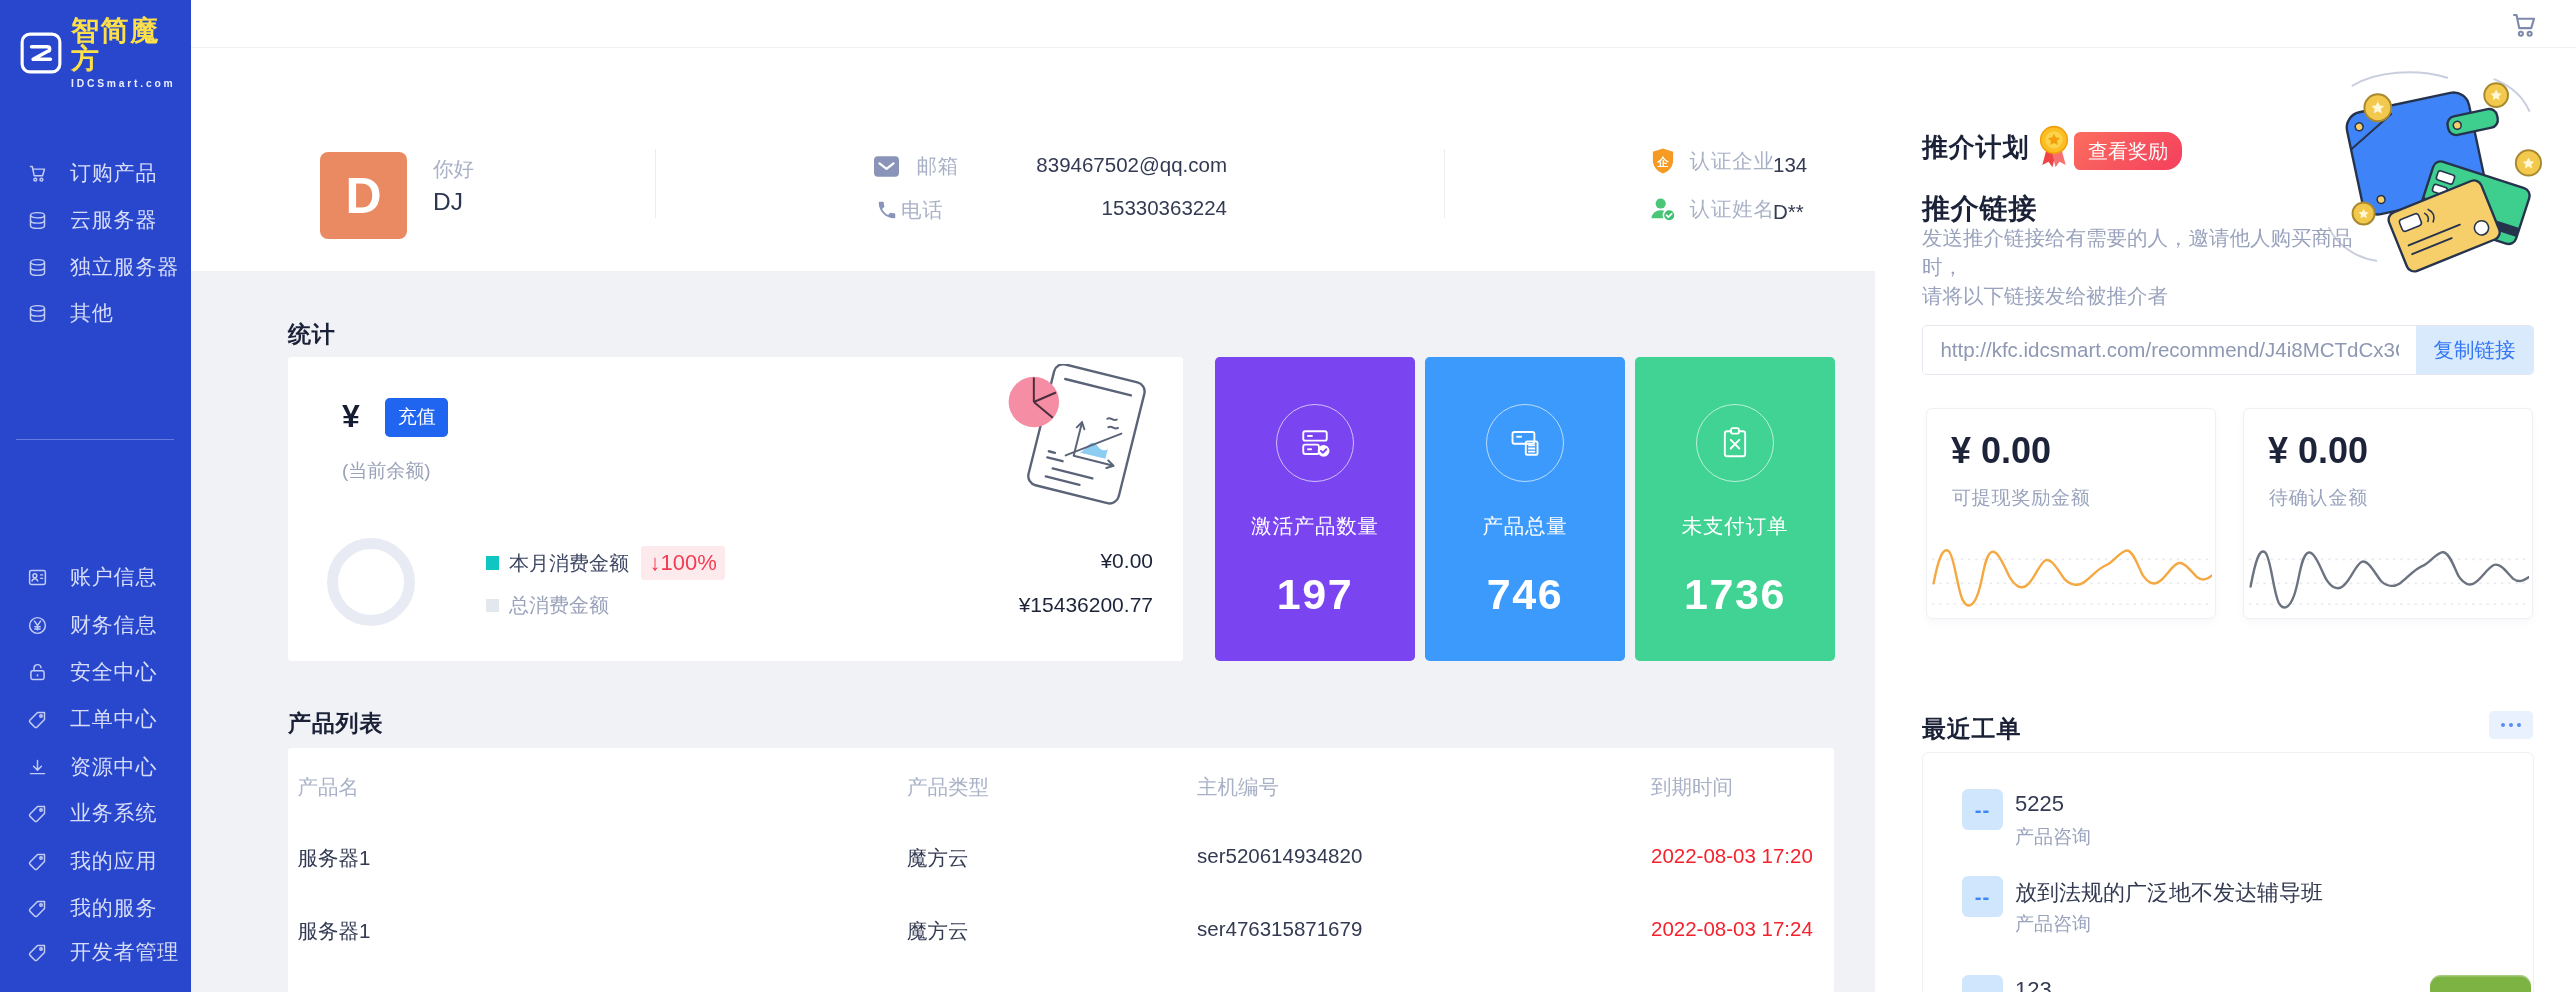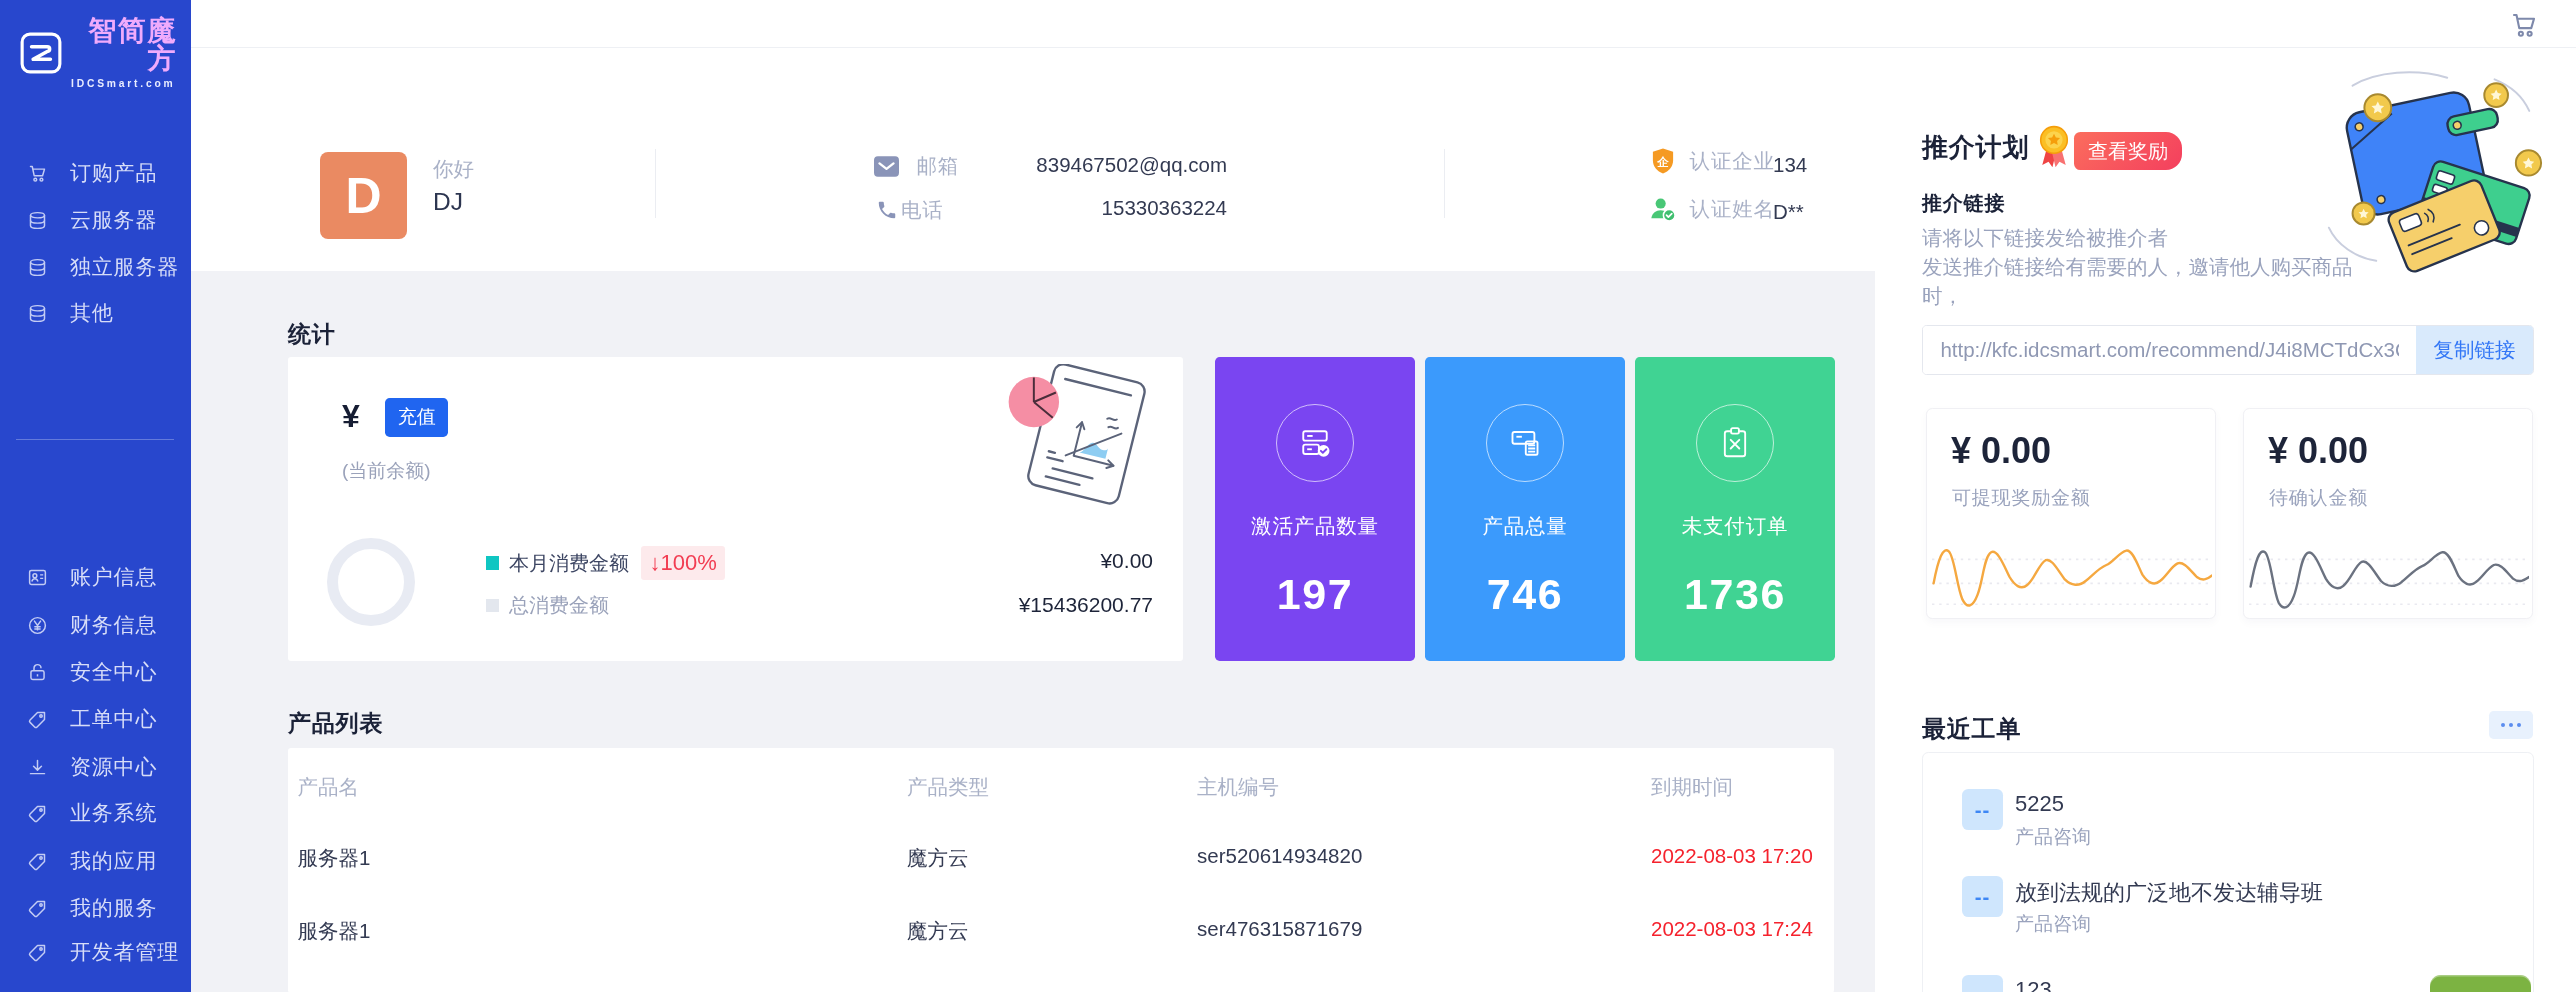--- a/index.html
+++ b/index.html
@@ -17,7 +17,7 @@
   .sidebar{left:0;top:0;width:191px;height:993px;background:#2847cd;}
   .logo{left:19px;top:22px;width:158px;height:62px;display:flex;align-items:center;gap:8px;cursor:pointer;}
   .logo-mark{width:44px;height:44px;flex:0 0 auto;}
-  .logo-cn{font-size:28px;font-weight:bold;color:#f0abfc;letter-spacing:1.6px;line-height:1;text-align:right;}
+  .logo-cn{font-size:28px;font-weight:bold;color:#fde047;letter-spacing:1.6px;line-height:1;}
   .logo-en{font-size:10.3px;font-weight:bold;color:#e8ecff;letter-spacing:2.8px;margin-top:4.7px;}
   .side-item{left:0;width:191px;height:36px;display:flex;align-items:center;gap:22px;padding-left:27px;box-sizing:border-box;cursor:pointer;position:absolute;}
   .side-ic{width:21px;height:21px;flex:0 0 auto;color:#c3ccf4;}

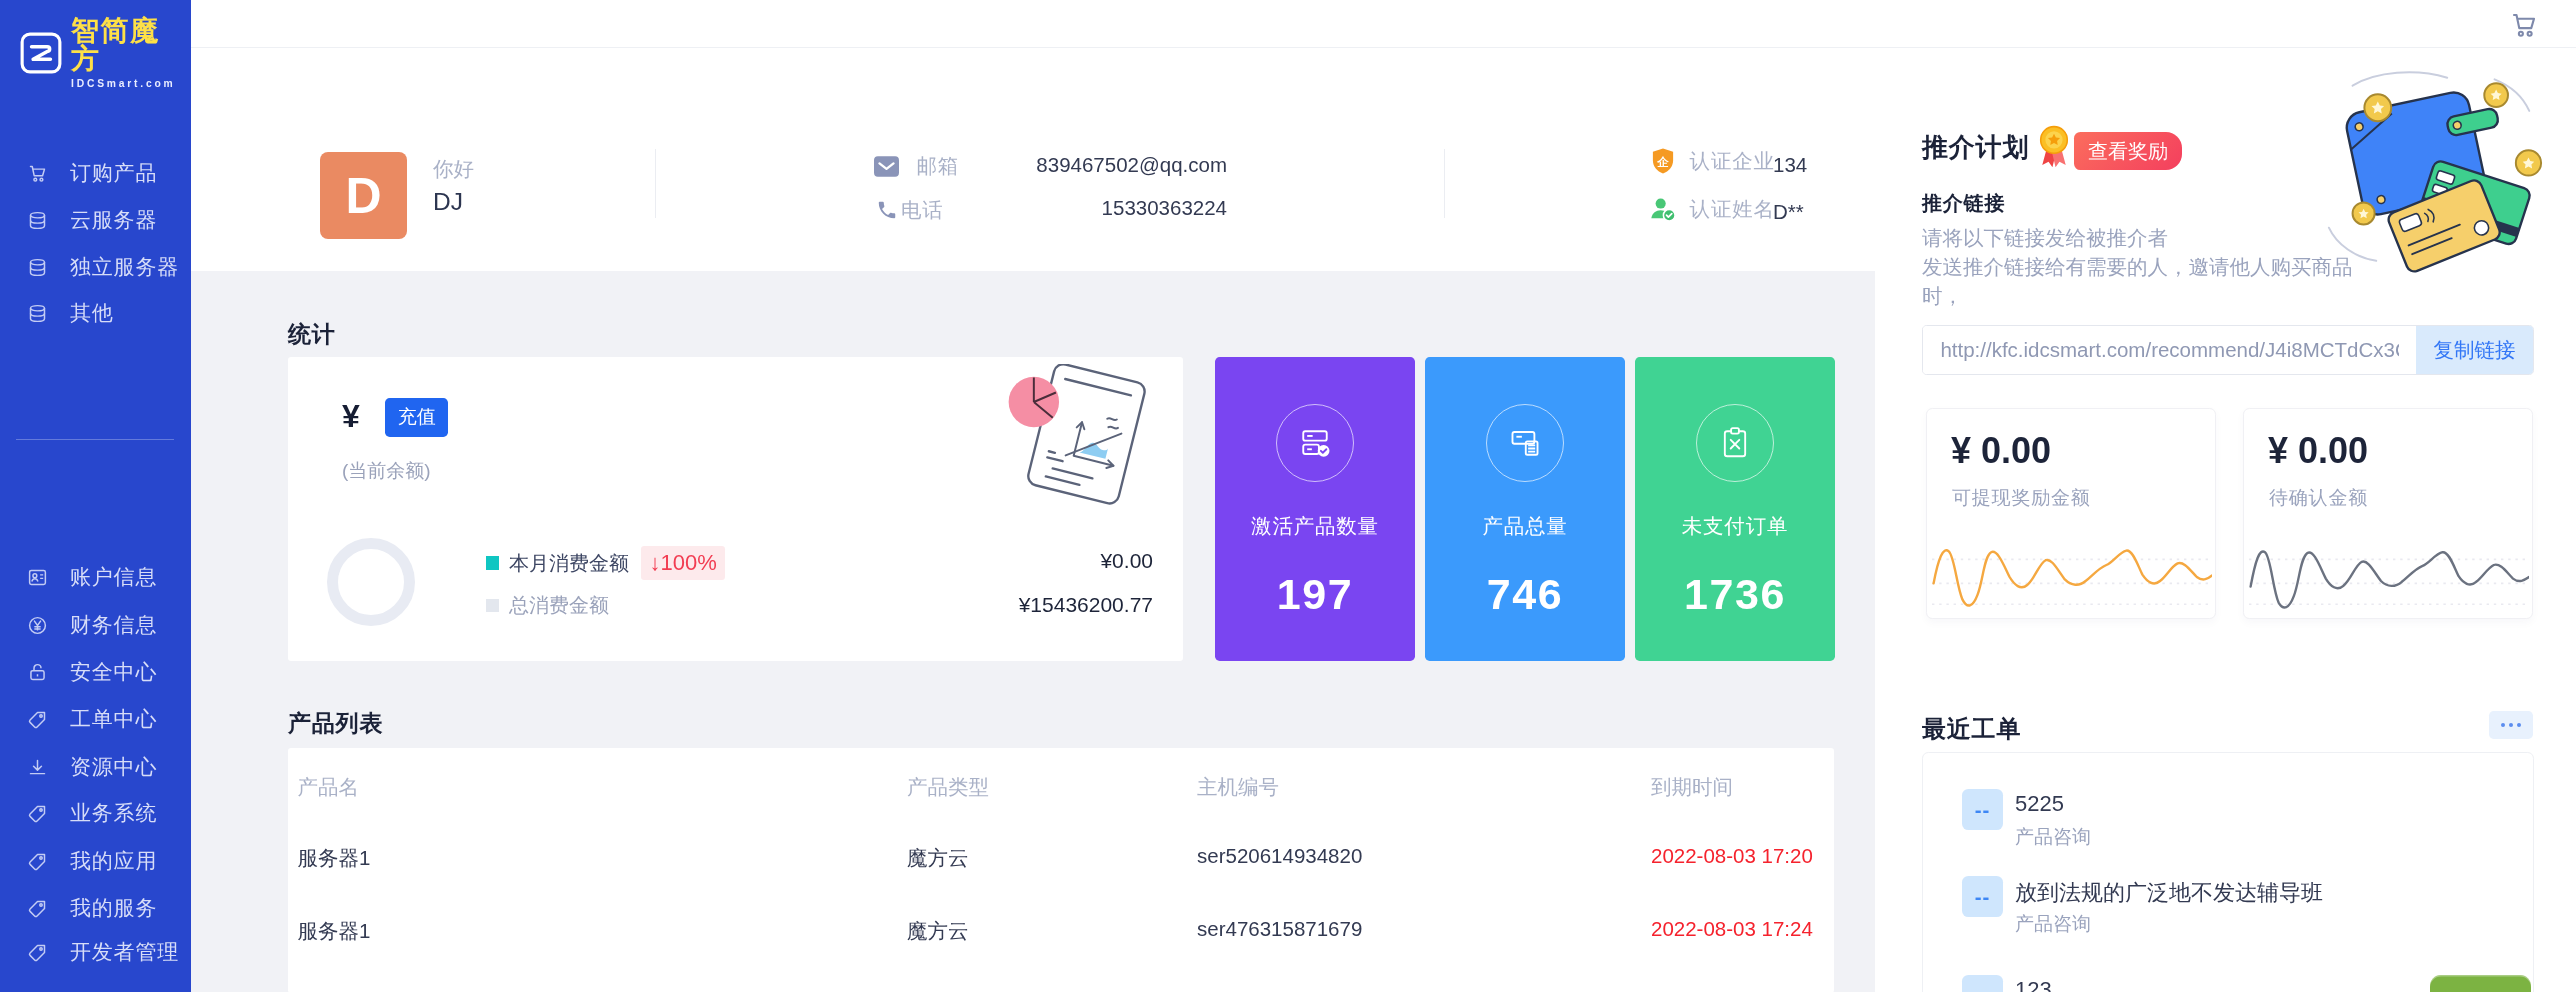--- a/index.html
+++ b/index.html
@@ -83,7 +83,7 @@
   .reward-badge{left:199px;top:84px;background:linear-gradient(135deg,#fb6d5d,#f43f5e);color:#fff;font-size:20px;
     padding:5.5px 14px;border-radius:6.3px 16px 16px 6.3px;cursor:pointer;white-space:nowrap;}
   .wallet-illu{left:430px;top:14px;width:245px;height:213px;}
-  .r-sub{left:47px;top:142px;font-size:20px;font-weight:bold;color:#1b2238;letter-spacing:0.8px;}
+  .r-sub{left:47px;top:142px;font-size:28px;font-weight:bold;color:#1b2238;letter-spacing:0.8px;}
   .r-desc{left:47px;top:175px;width:442px;font-size:20.5px;color:#9aa3bd;line-height:29px;}
   .link-row{left:47px;top:277px;width:612px;height:50px;border:1.6px solid #e4e7ee;border-radius:4.7px;
     box-sizing:border-box;display:flex;overflow:hidden;background:#fff;}

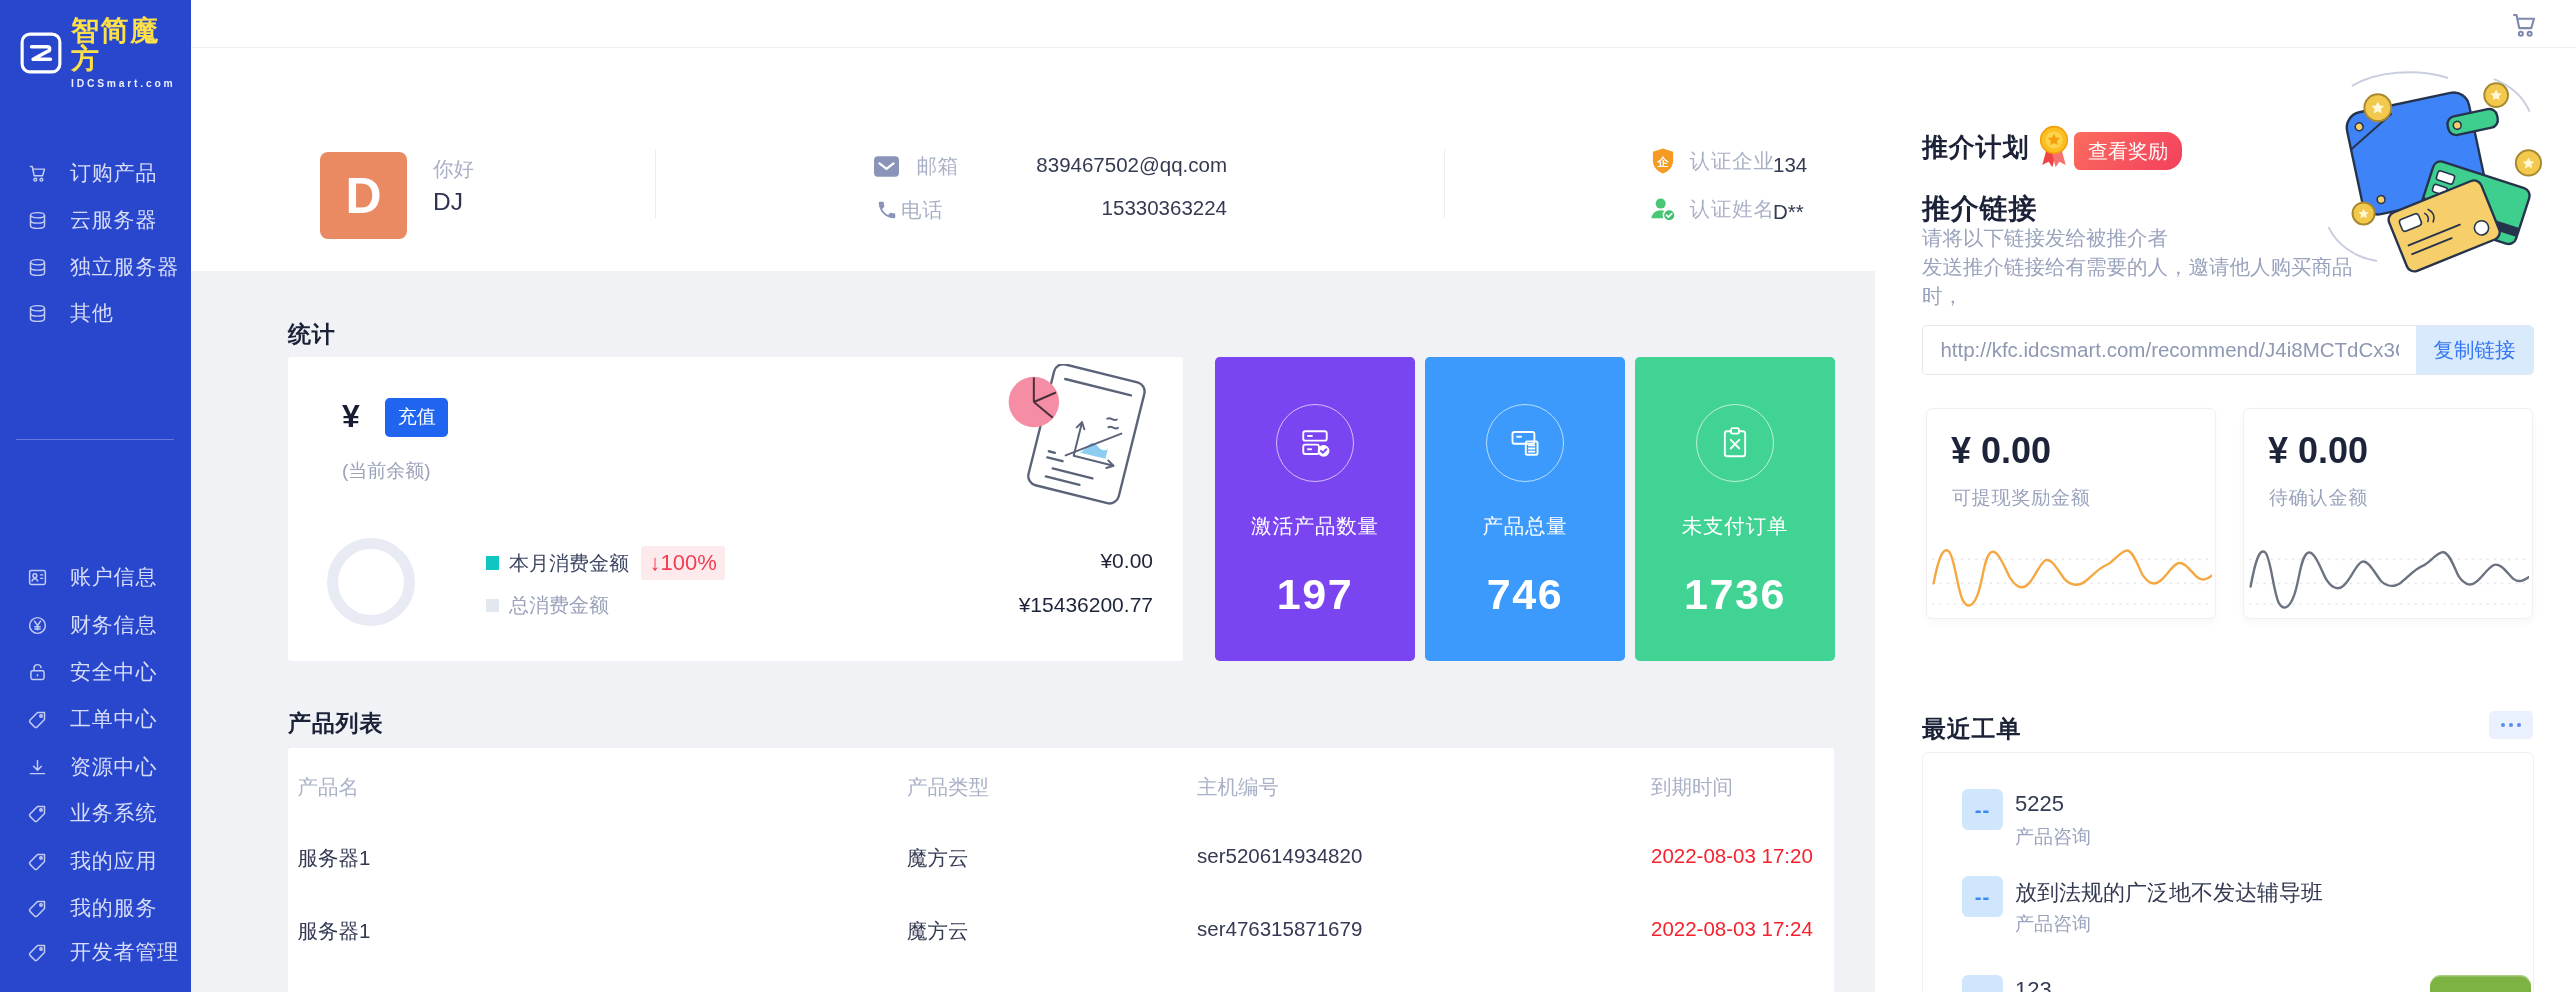--- a/index.html
+++ b/index.html
@@ -511,8 +511,8 @@
 
   <div class="abs r-sub">推介链接</div>
   <div class="abs r-desc">
+    <div>发送推介链接给有需要的人，邀请他人购买商品时，</div>
     <div>请将以下链接发给被推介者</div>
-    <div>发送推介链接给有需要的人，邀请他人购买商品时，</div>
   </div>
 
   <div class="abs link-row">

